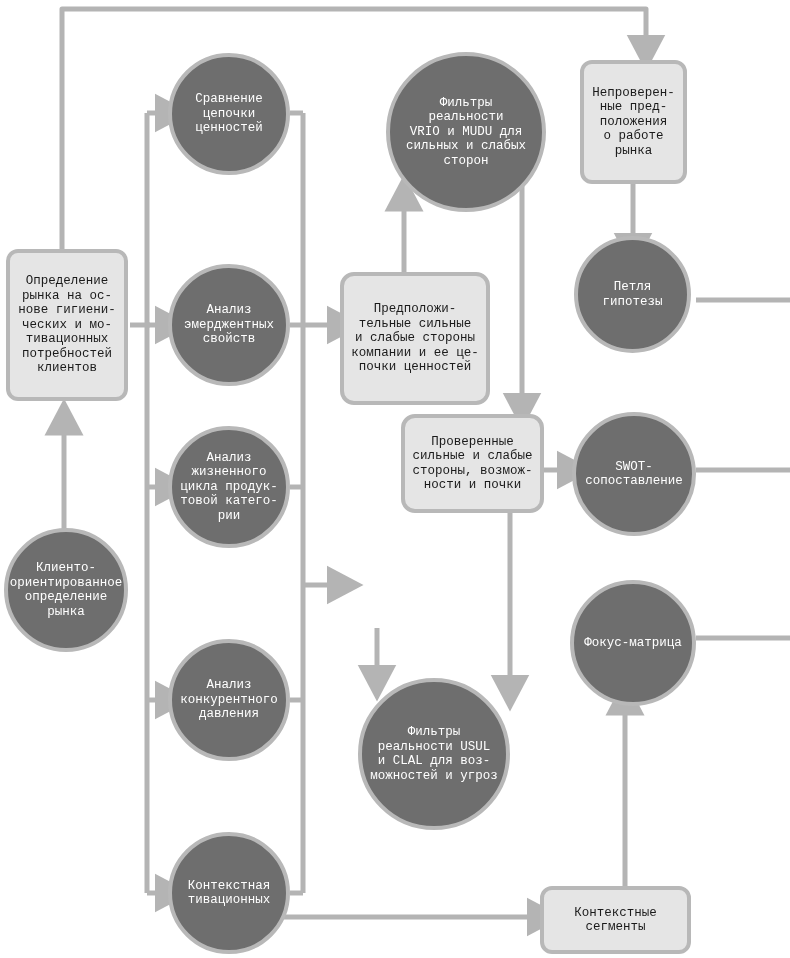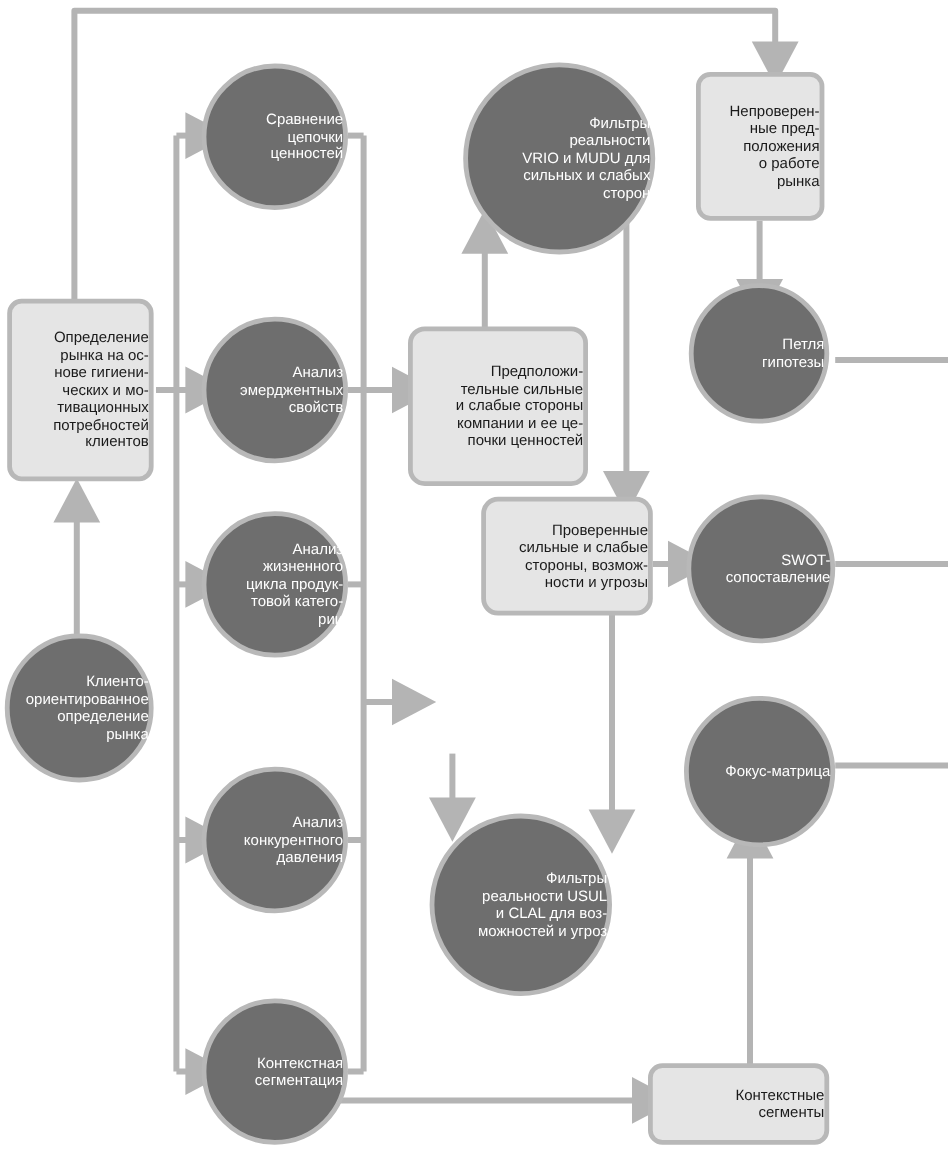--- a/index.html
+++ b/index.html
@@ -30,8 +30,9 @@
     display: flex;
     align-items: center;
     justify-content: center;
-    text-align: right;
+    text-align: center;
     line-height: 1.16;
+    font-family: Liberation Mono, monospace;
   }
   .node .lbl {
     display: block;

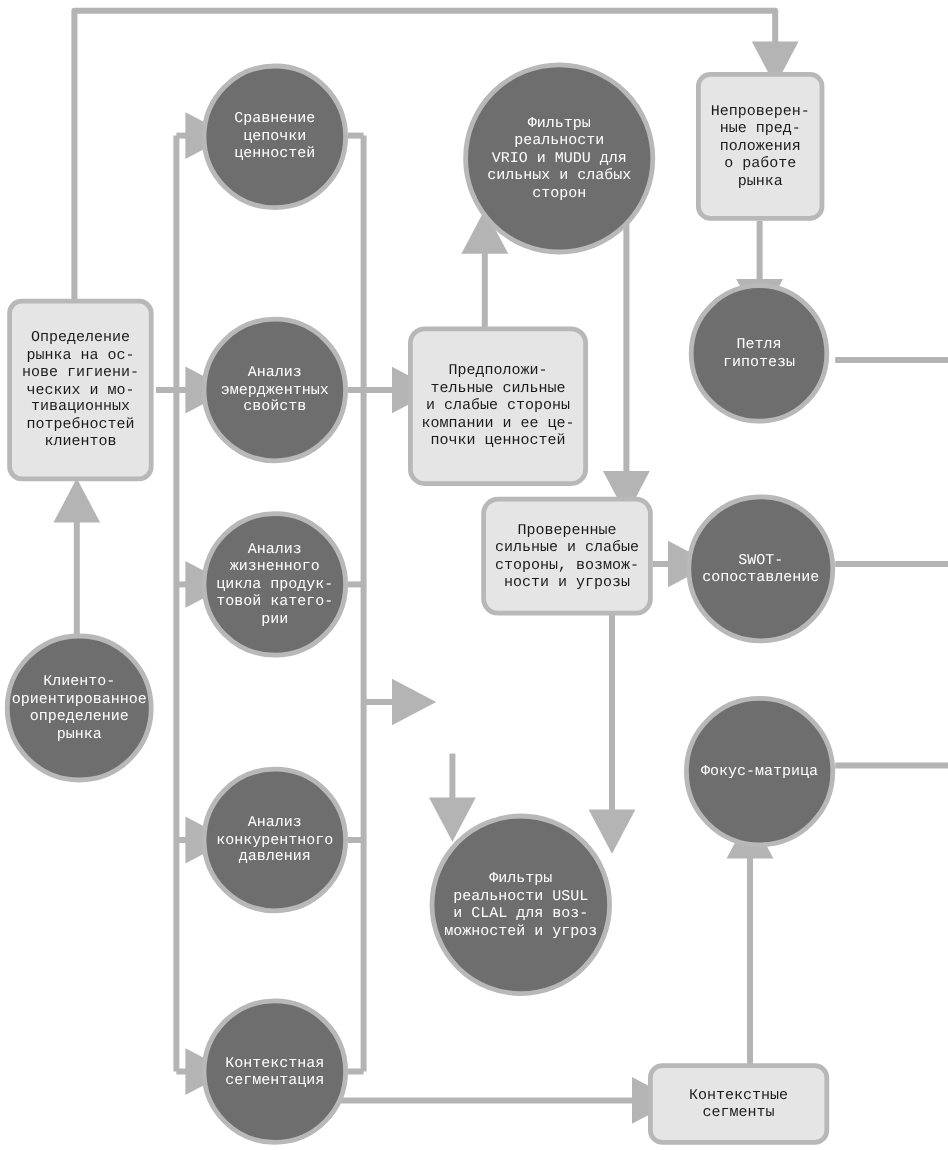--- a/index.html
+++ b/index.html
@@ -198,7 +198,7 @@
     <span class="lbl">Проверенные
 сильные и слабые
 стороны, возмож-
-ности и угрозы</span>
+ности и почки</span>
   </div>
 
   <div class="node circle" style="left:572px; top:412px; width:124px; height:124px;">

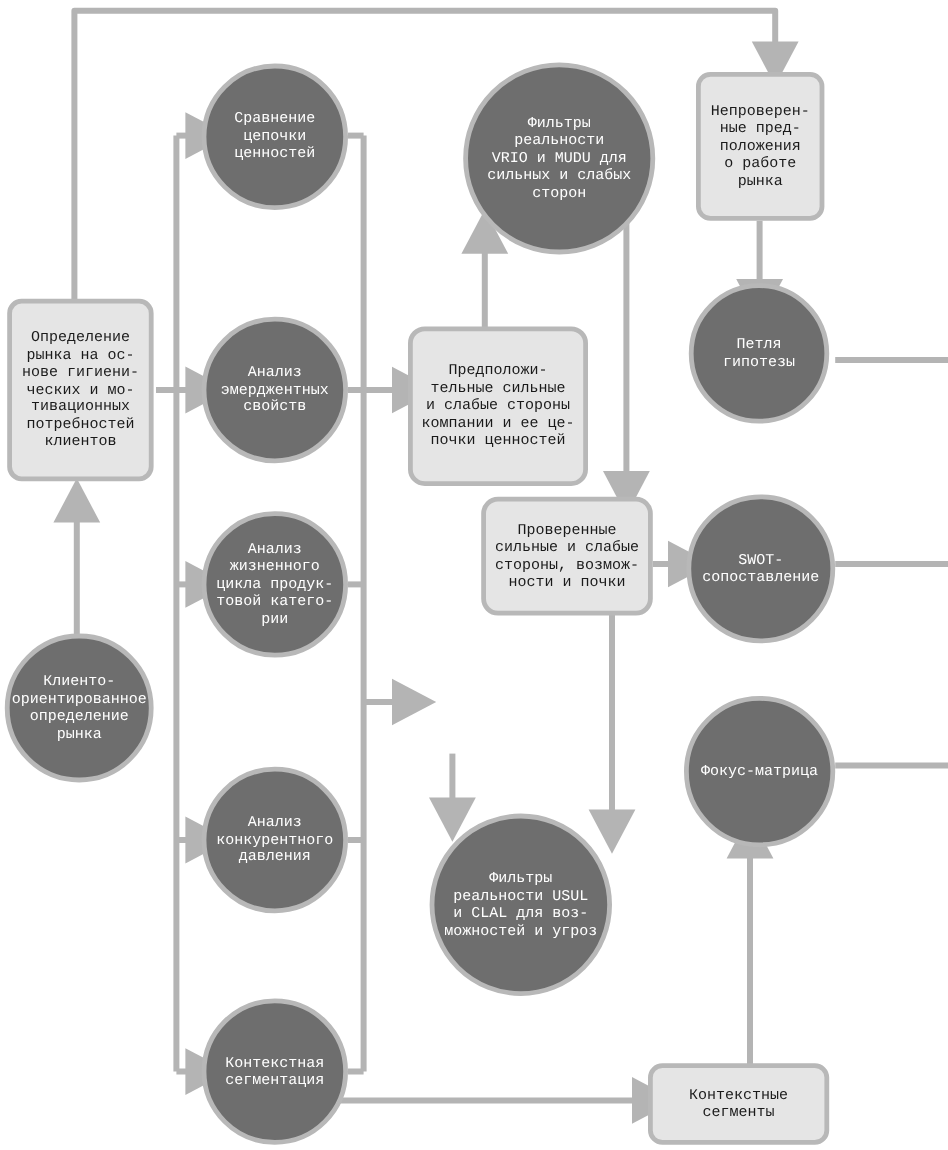--- a/index.html
+++ b/index.html
@@ -162,7 +162,7 @@
 
   <div class="node circle" style="left:168px; top:832px; width:122px; height:122px;">
     <span class="lbl">Контекстная
-сегментация</span>
+тивационных</span>
   </div>
 
   <div class="node boxn box-wide" style="left:340px; top:272px; width:150px; height:133px;">

